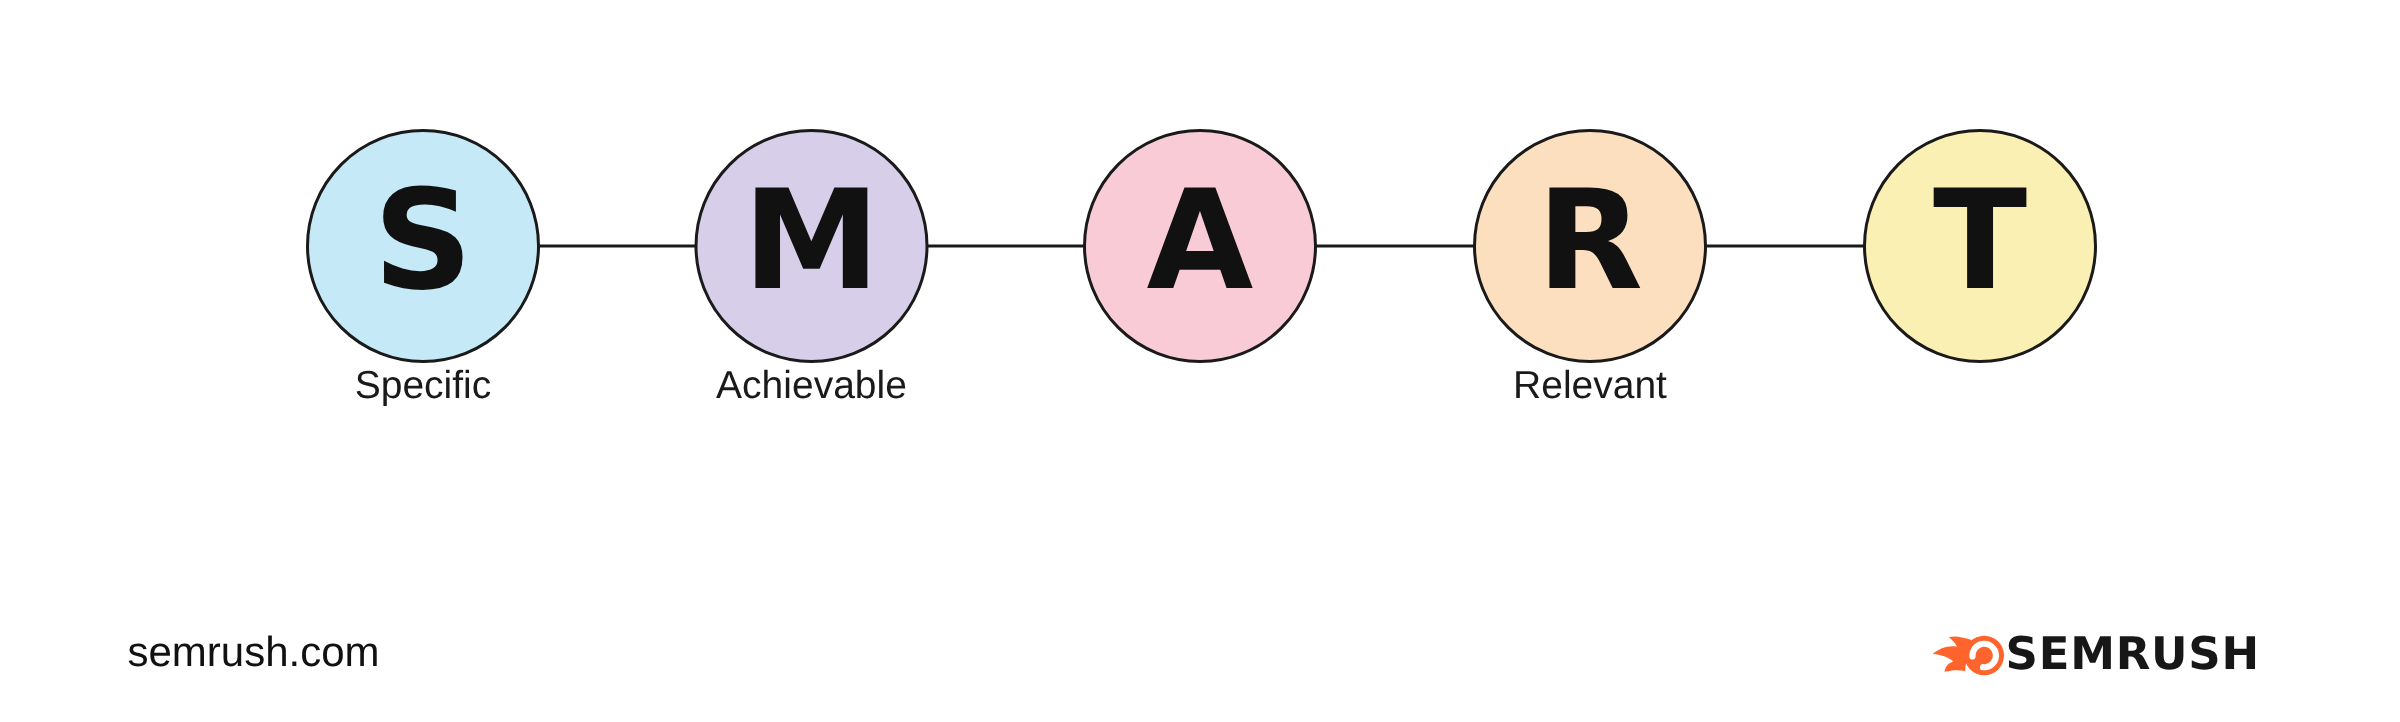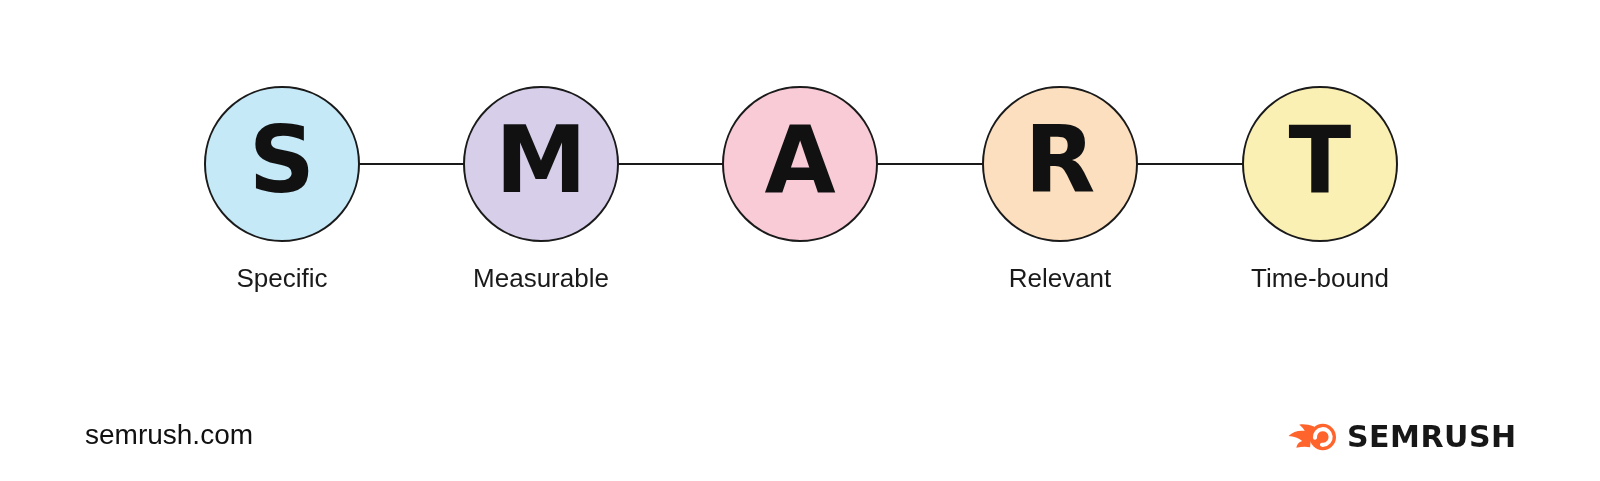--- a/index.html
+++ b/index.html
@@ -53,7 +53,6 @@
     transform: translateY(-3px);
   }
   .node-label {
-    margin-top: 22px;
     font-size: 26px;
     line-height: 1.1;
     color: #1a1a1a;

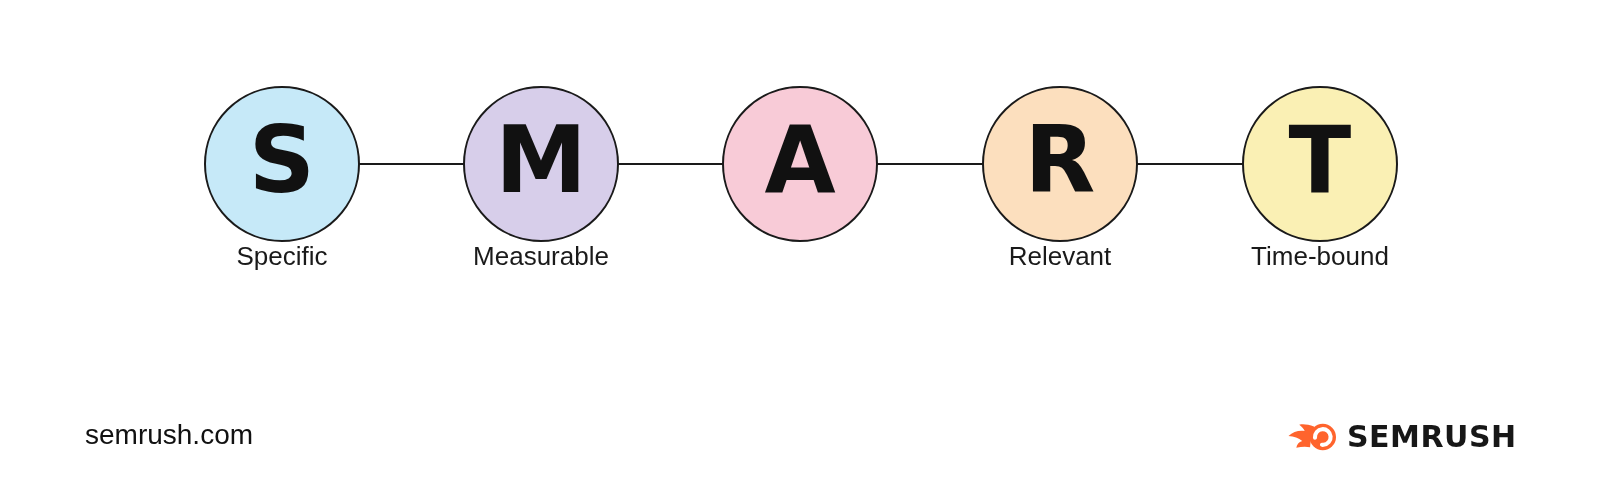--- a/index.html
+++ b/index.html
@@ -102,7 +102,7 @@
     <div class="node-circle" style="background: rgb(215, 206, 234);">
       <span class="node-letter">M</span>
     </div>
-    <div class="node-label">Measurable</div>
+    <div class="node-label">Achievable</div>
   </div>
 
   <div class="node node-3">

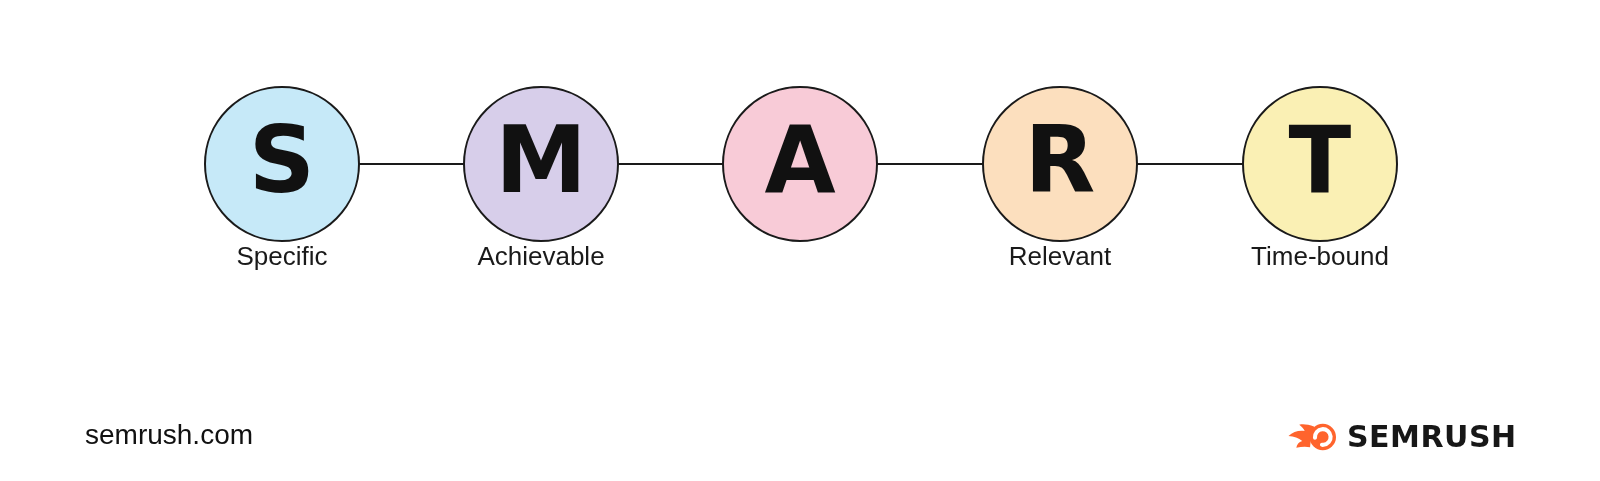--- a/index.html
+++ b/index.html
@@ -122,7 +122,6 @@
     <div class="node-circle" style="background: rgb(250, 240, 180);">
       <span class="node-letter">T</span>
     </div>
-    <div class="node-label">Time-bound</div>
   </div>
 
   <div class="site-url">semrush.com</div>

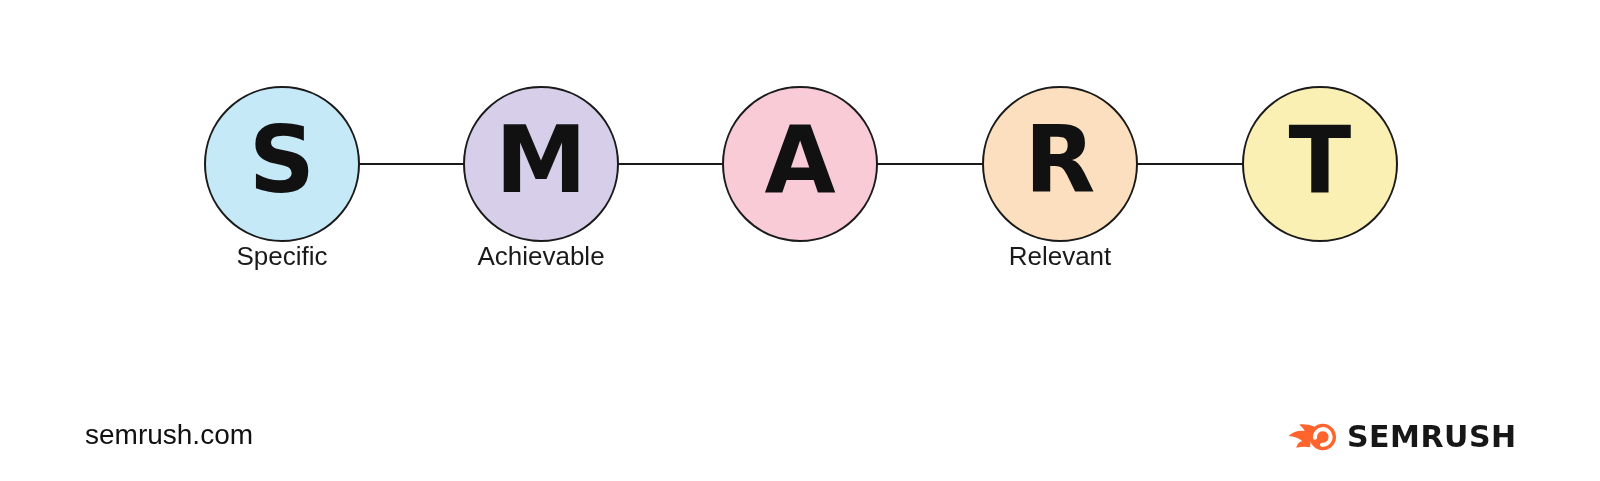--- a/index.html
+++ b/index.html
@@ -71,7 +71,6 @@
     top: 422px;
     display: flex;
     align-items: center;
-    gap: 10px;
     color: #FF642D;
   }
   .logo-icon { display: block; width: 49px; height: 30px; }

